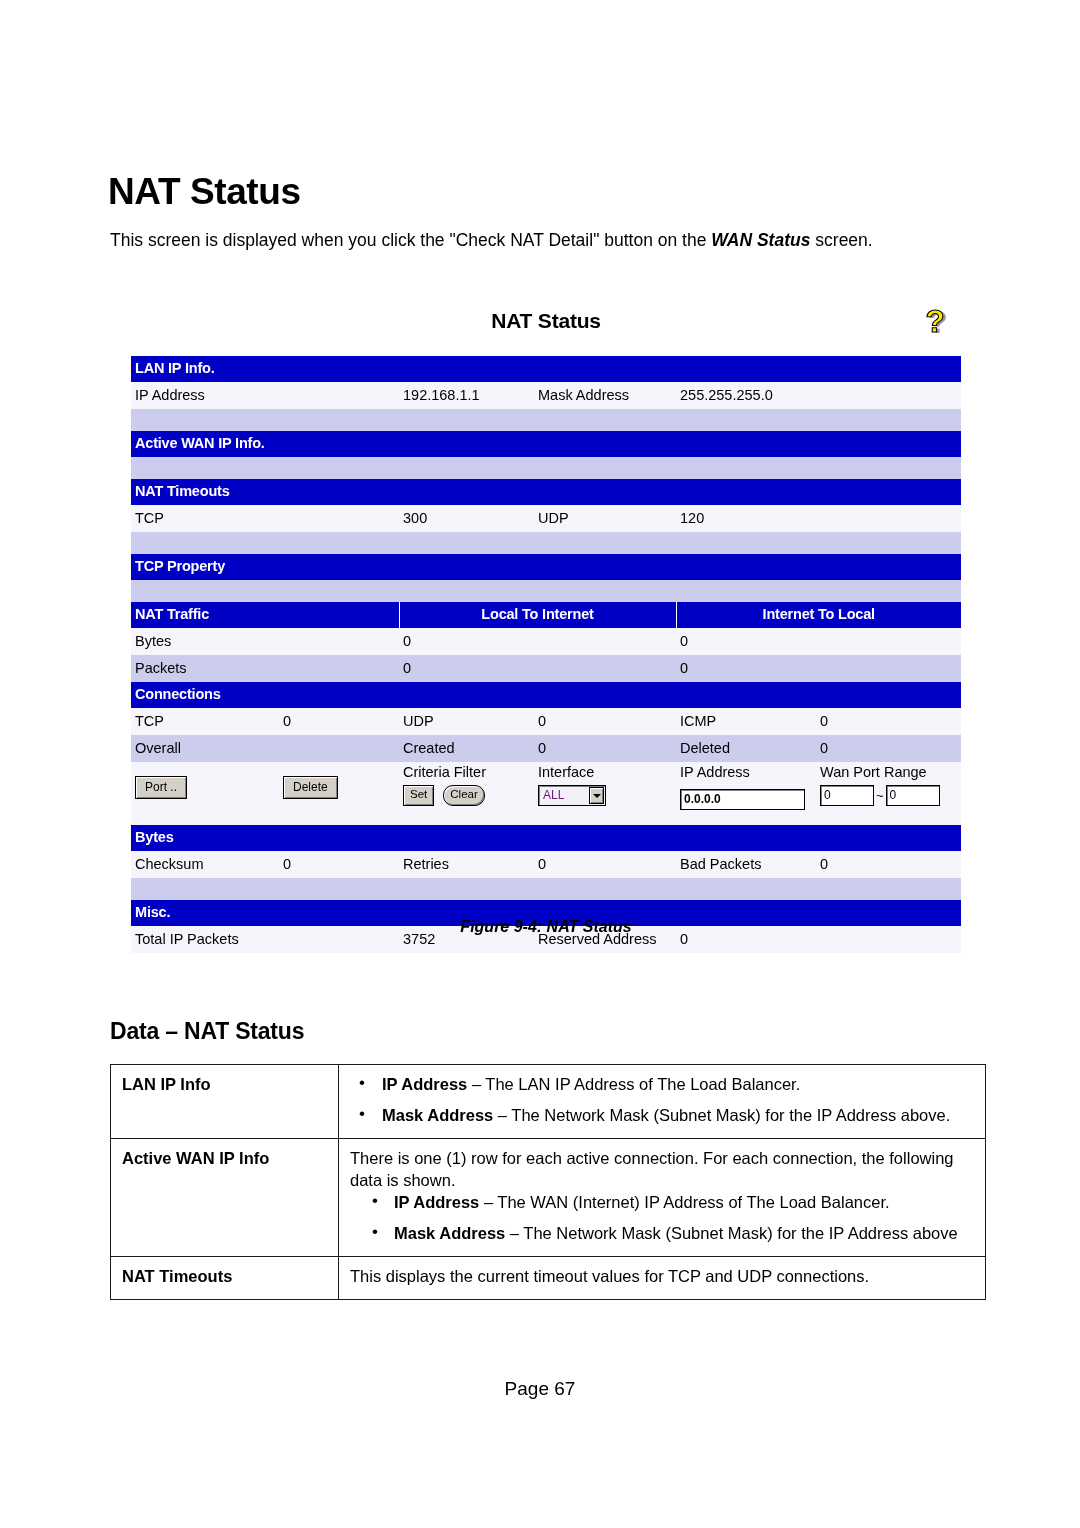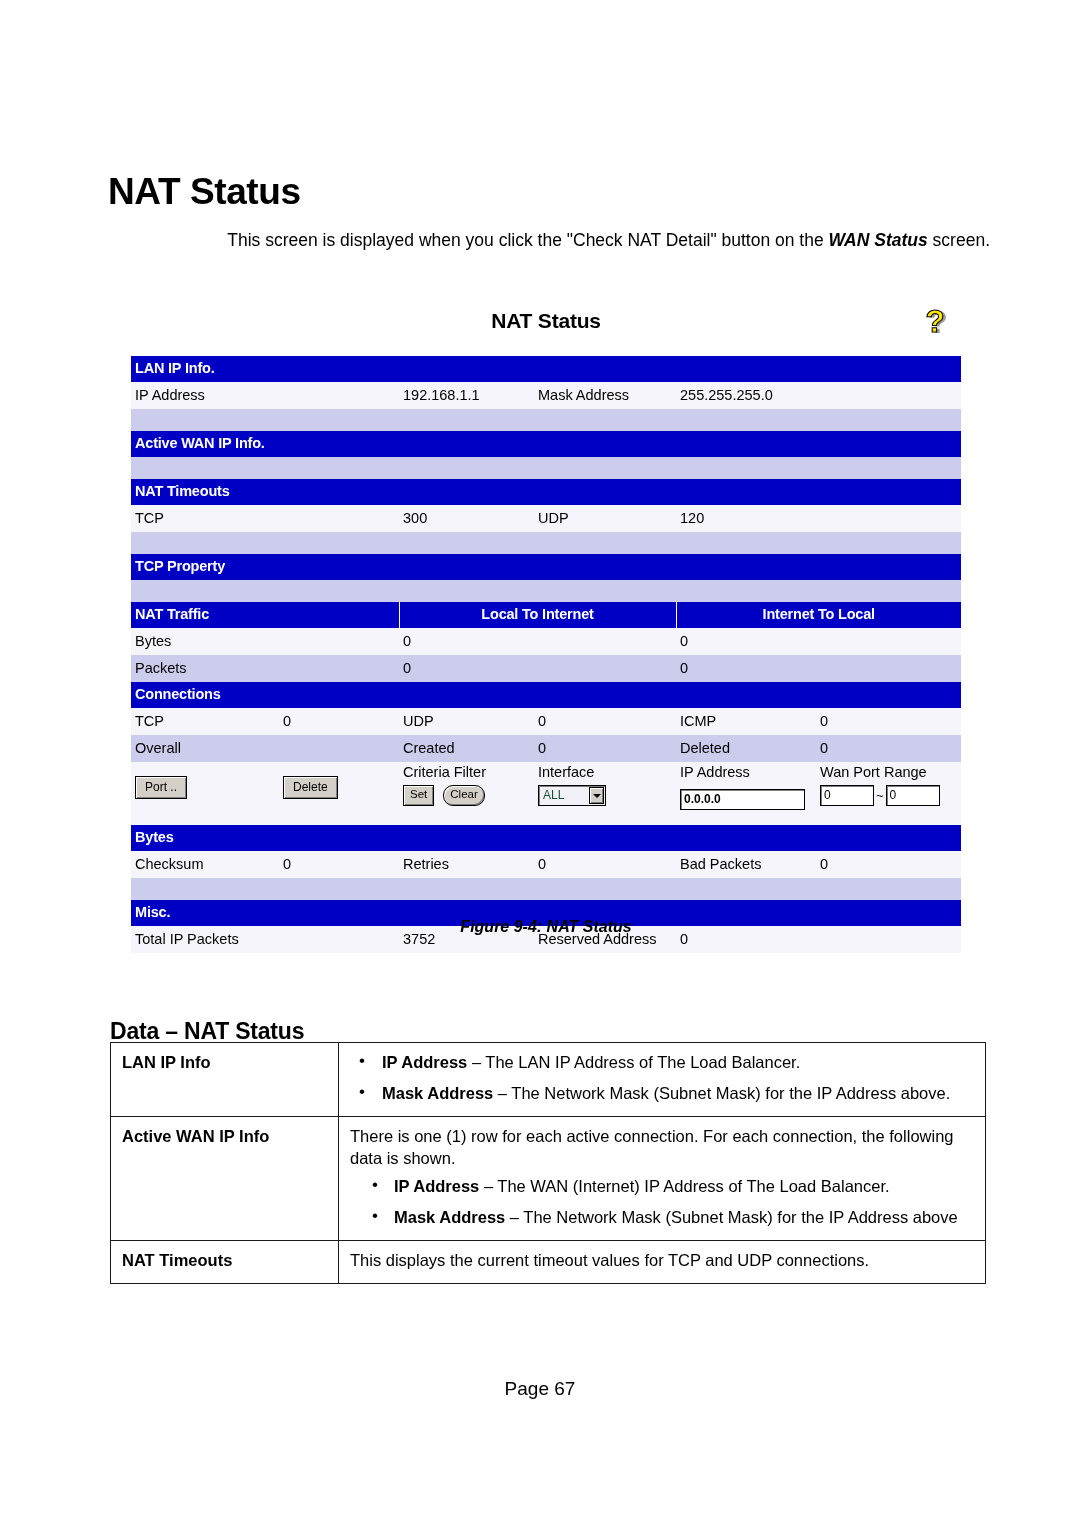--- a/index.html
+++ b/index.html
@@ -33,7 +33,6 @@
     width:880px;
     font-size:17.5px;
     line-height:1.35;
-    text-align:right;
   }
   .intro b{font-weight:bold; font-style:italic;}
 

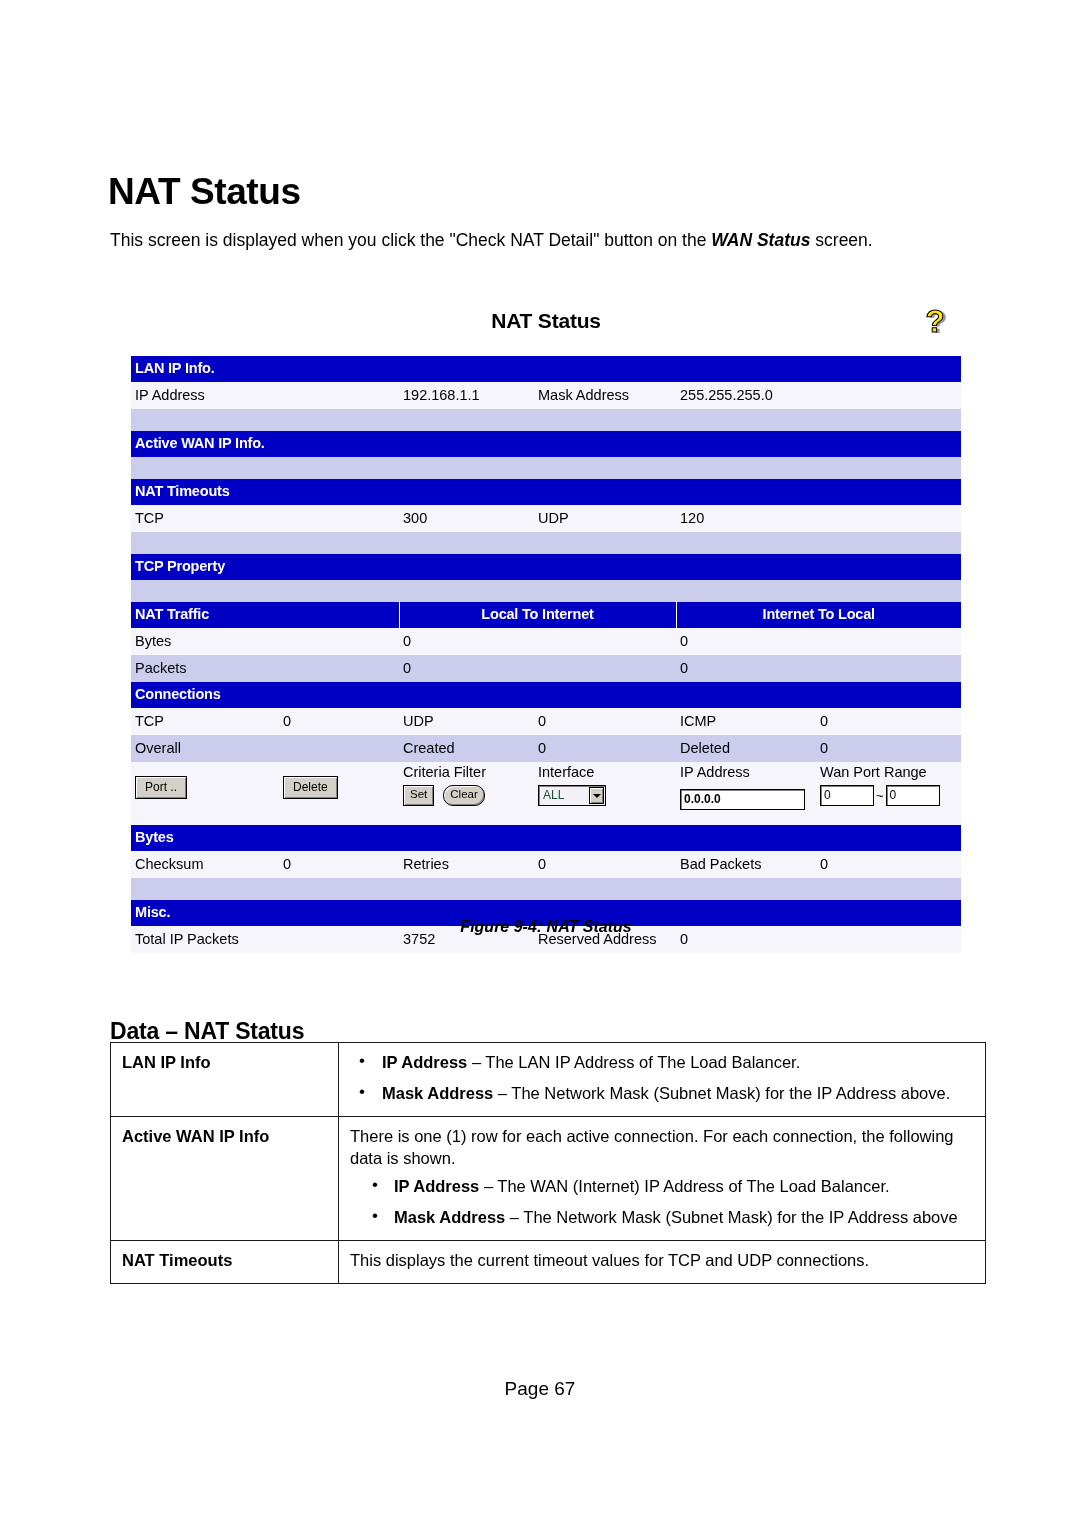--- a/index.html
+++ b/index.html
@@ -125,7 +125,7 @@
     padding:3px 22px 4px 4px;
     width:68px;
     box-sizing:border-box;
-    color:#14532d;
+    color:#701a75;
     vertical-align:middle;
   }
   .sel .arrow{

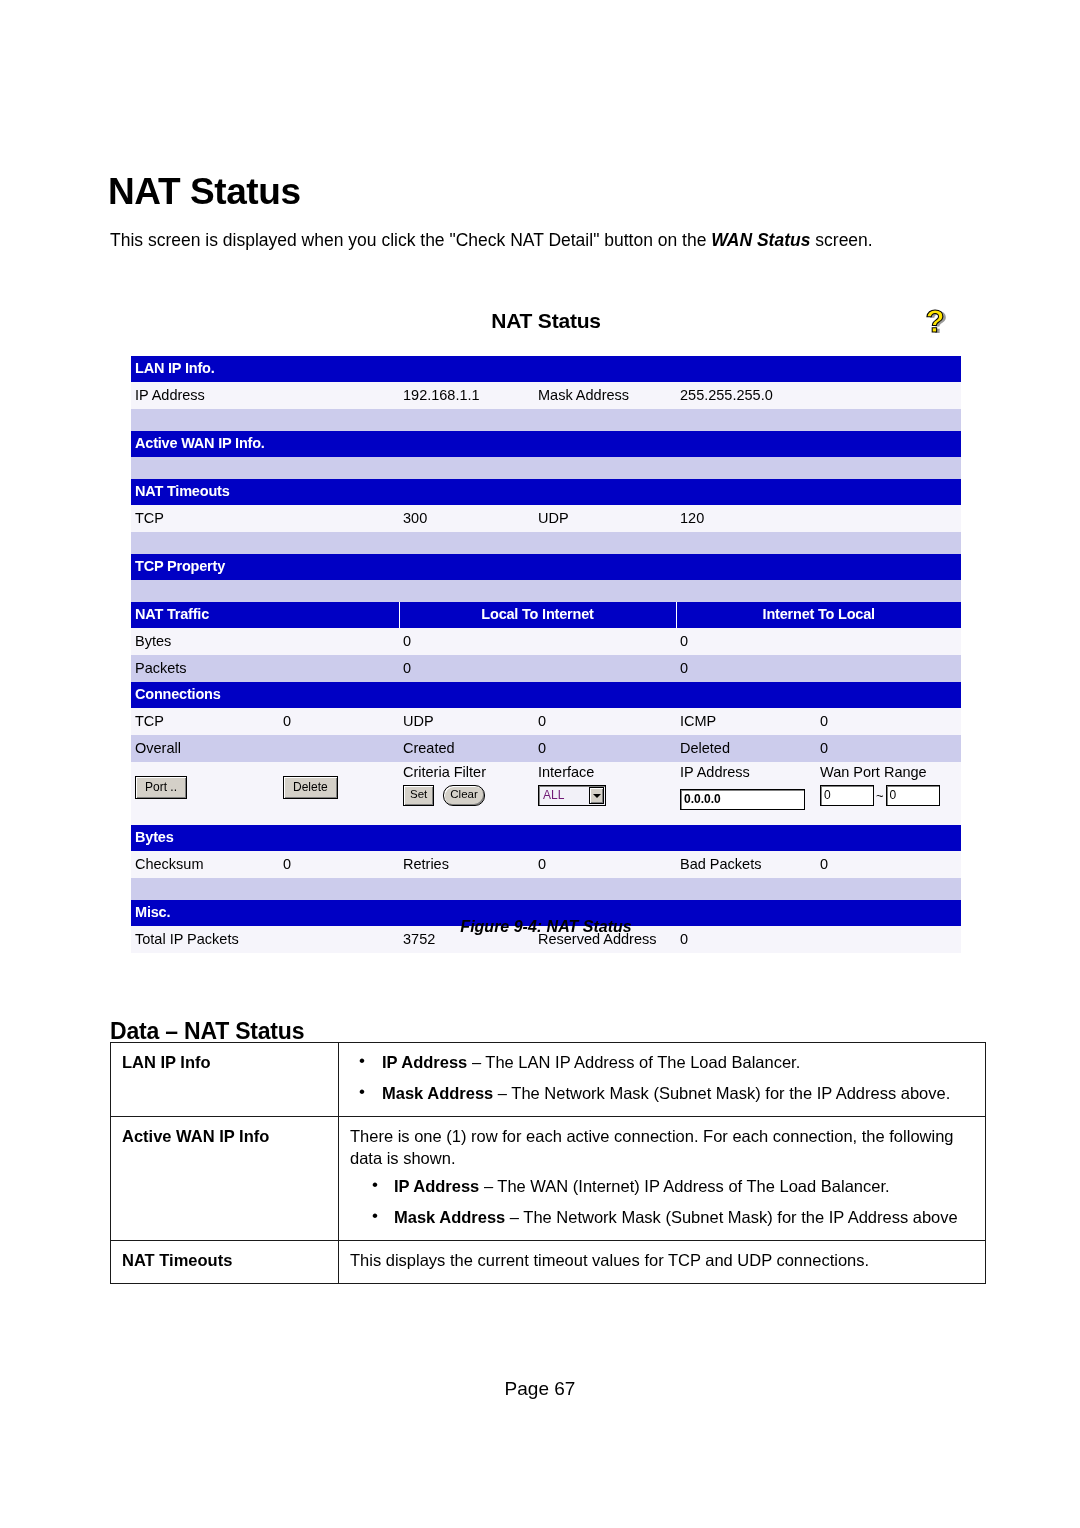--- a/index.html
+++ b/index.html
@@ -168,7 +168,7 @@
   }
   table.data{
     position:absolute;
-    left:110px; top:1042px;
+    left:110px; top:1064px;
     width:876px;
     border-collapse:collapse;
     font-size:16.5px;

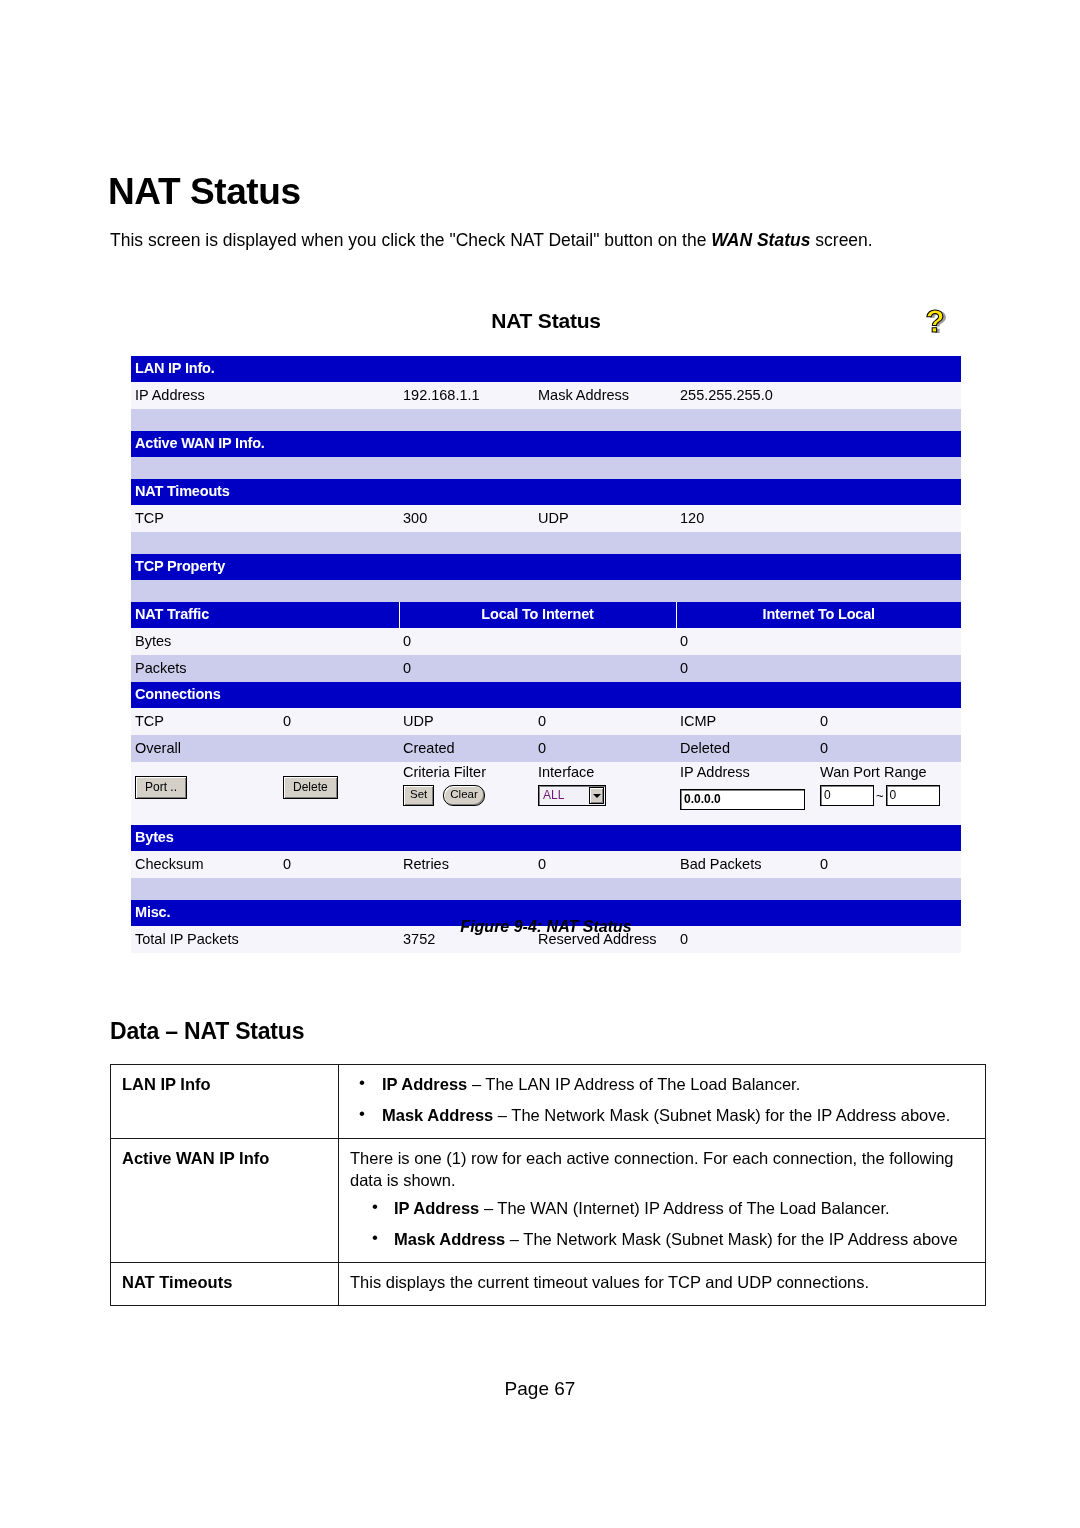--- a/index.html
+++ b/index.html
@@ -184,7 +184,7 @@
     font-weight:bold;
   }
   table.data td.def p{margin:0 0 0 0;}
-  table.data td.def p.plain{margin-bottom:6px;}
+  table.data td.def p.plain{}
   ul.bul{
     margin:0; padding:0; list-style:none;
   }

